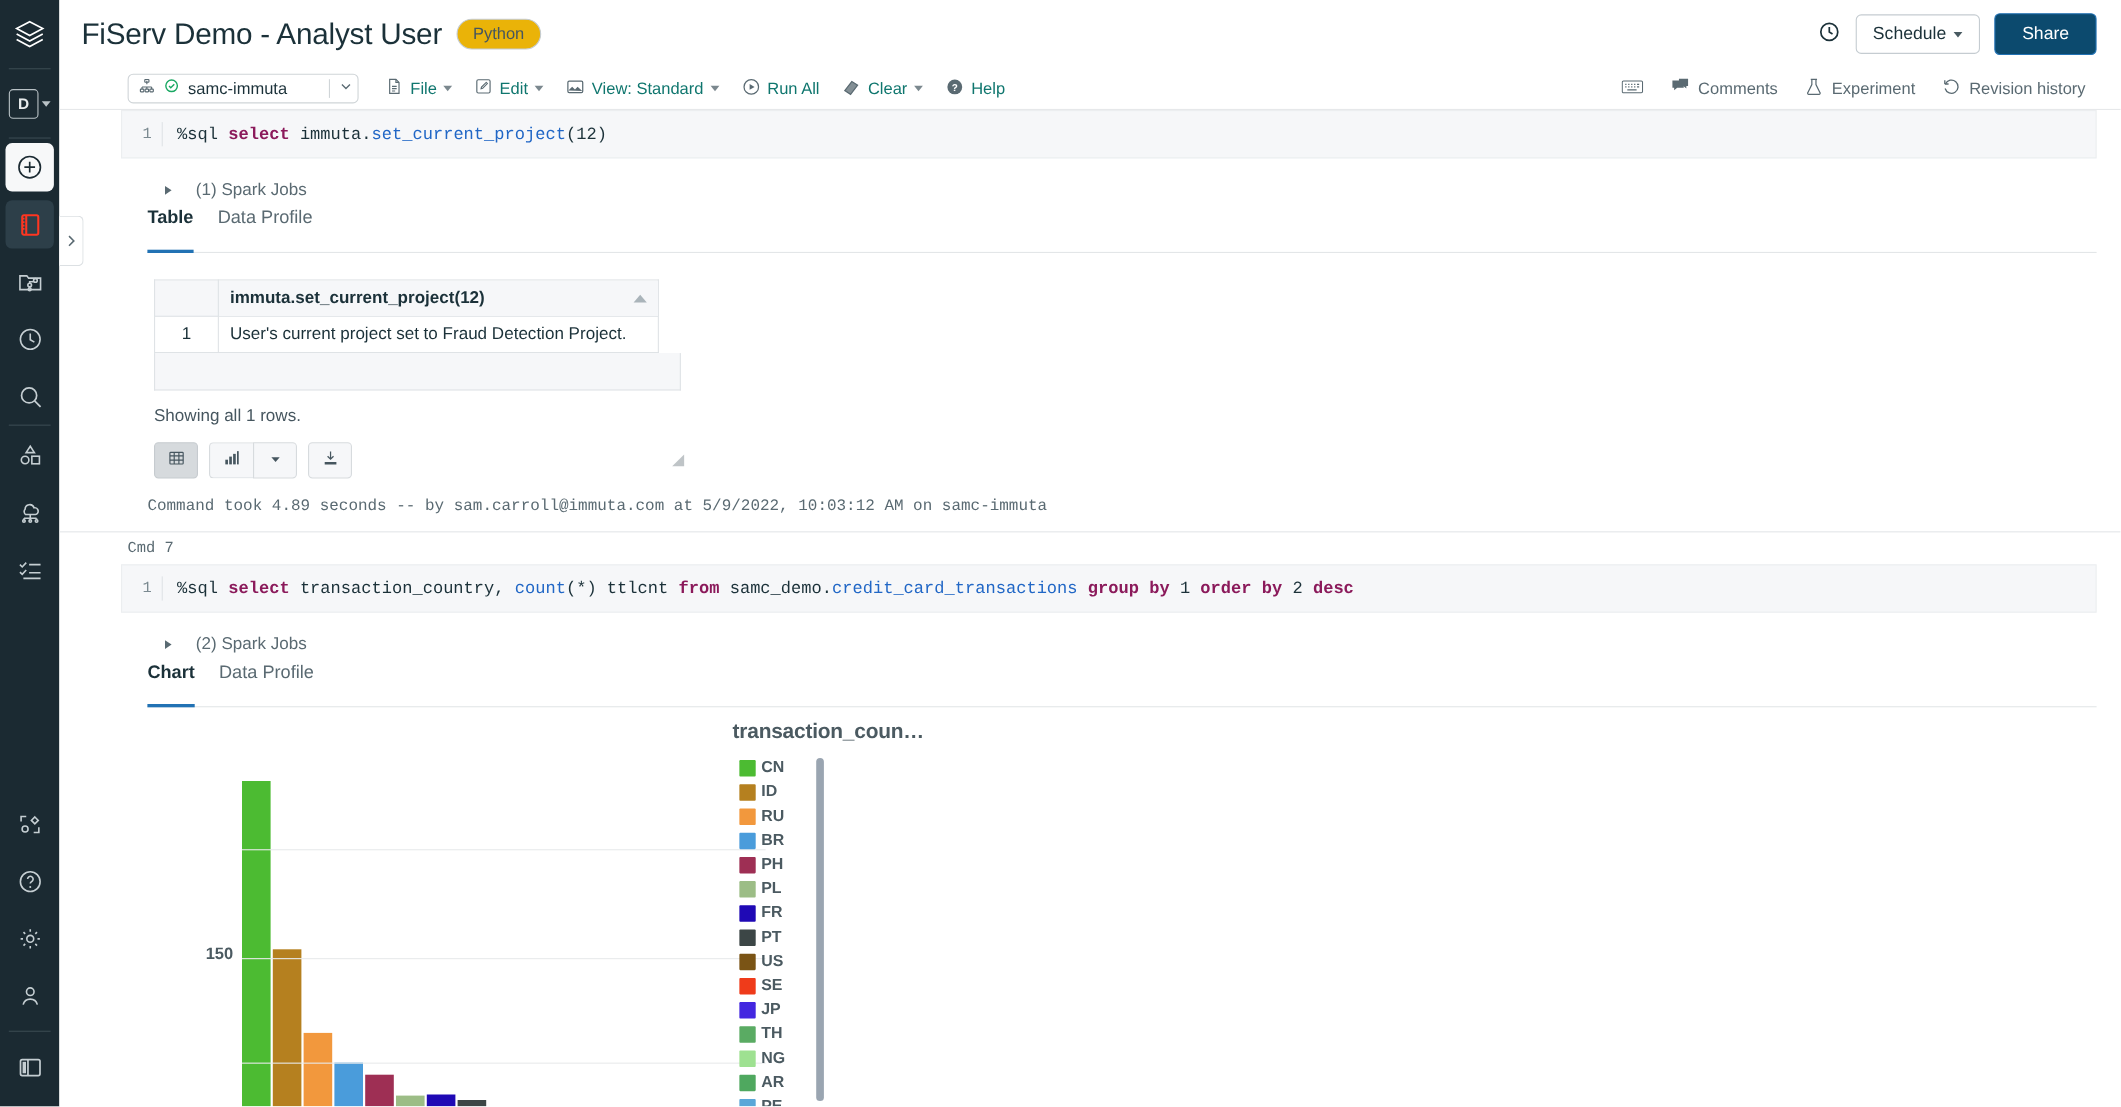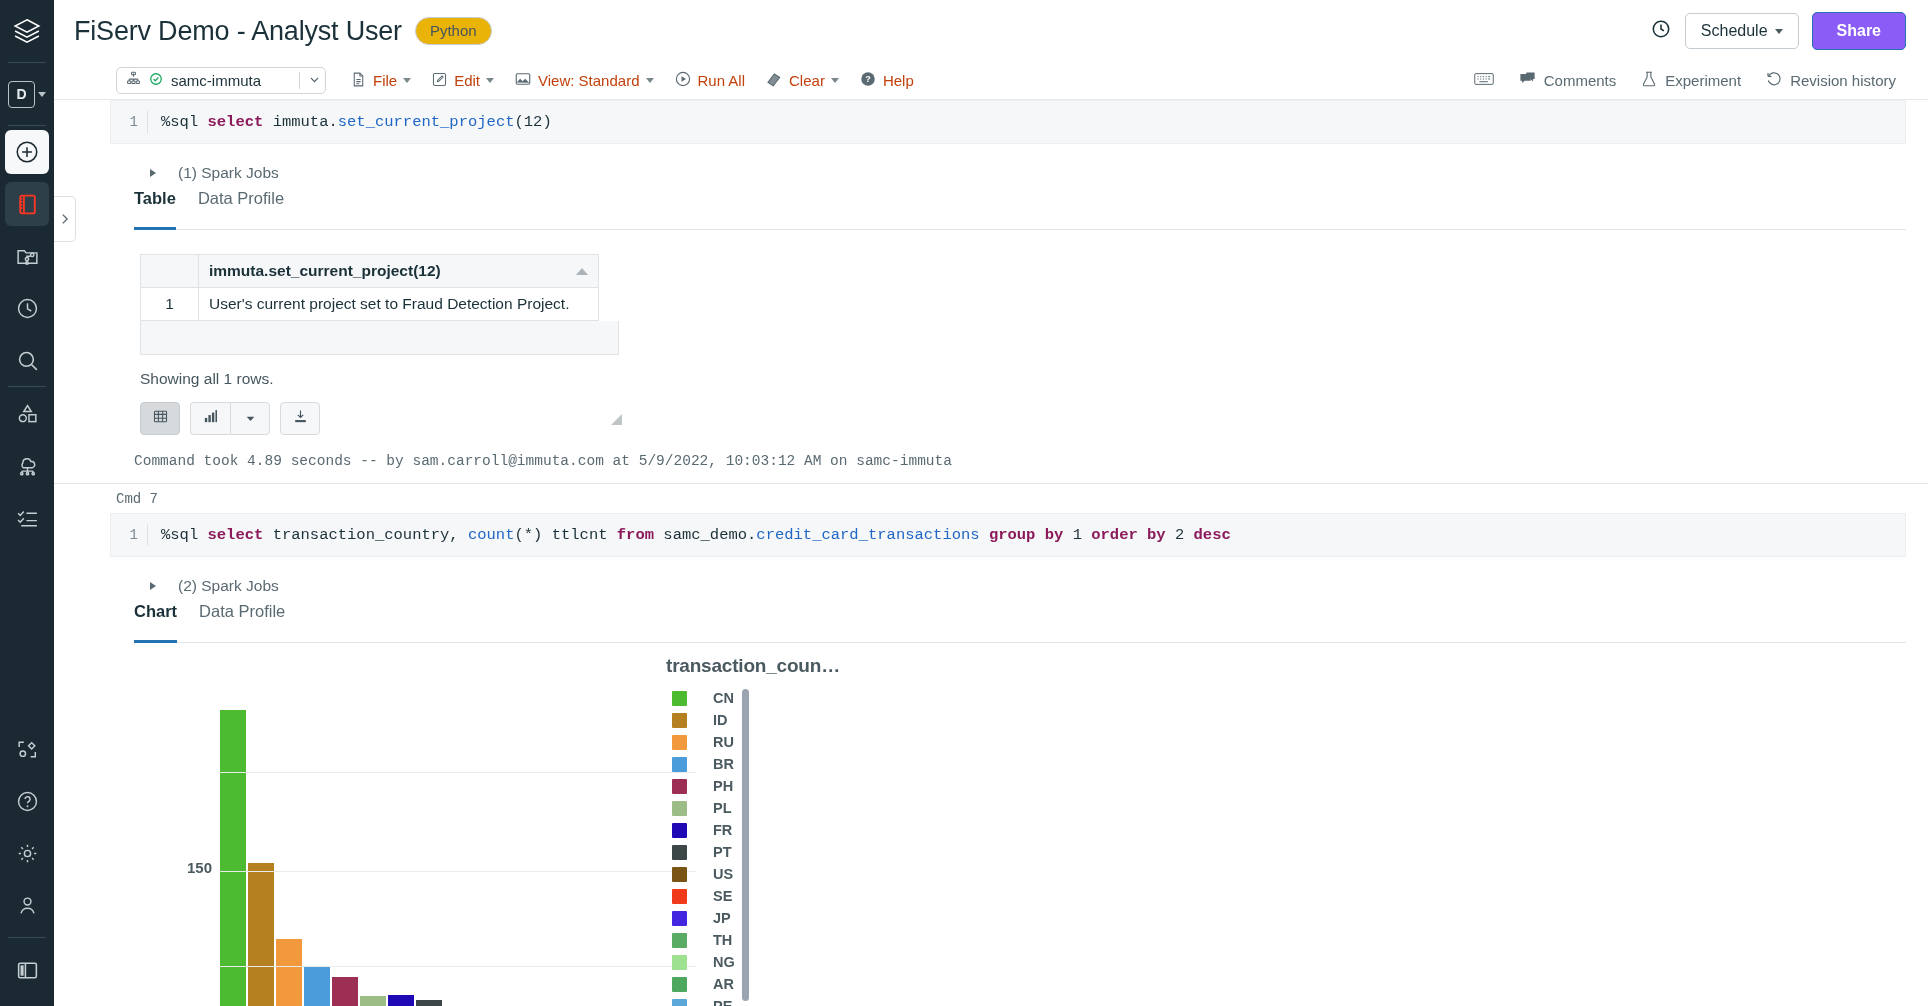--- a/index.html
+++ b/index.html
@@ -69,7 +69,7 @@
     padding: 8px 15px; font-size: 16px; color: #1b3139; display: flex; align-items: center; gap: 7px;
     font-family: "Liberation Sans", sans-serif; white-space: nowrap;
   }
-  .btn.primary { background: #8b5cf6; border-color: #2272b4; color: #fff; font-weight: 700; padding: 9px 24px; }
+  .btn.primary { background: #0c4a6e; border-color: #2272b4; color: #fff; font-weight: 400; padding: 9px 24px; }
   .chev { width: 0; height: 0; border-left: 4.5px solid transparent; border-right: 4.5px solid transparent; border-top: 5.5px solid currentColor; opacity: .8; }
 
   

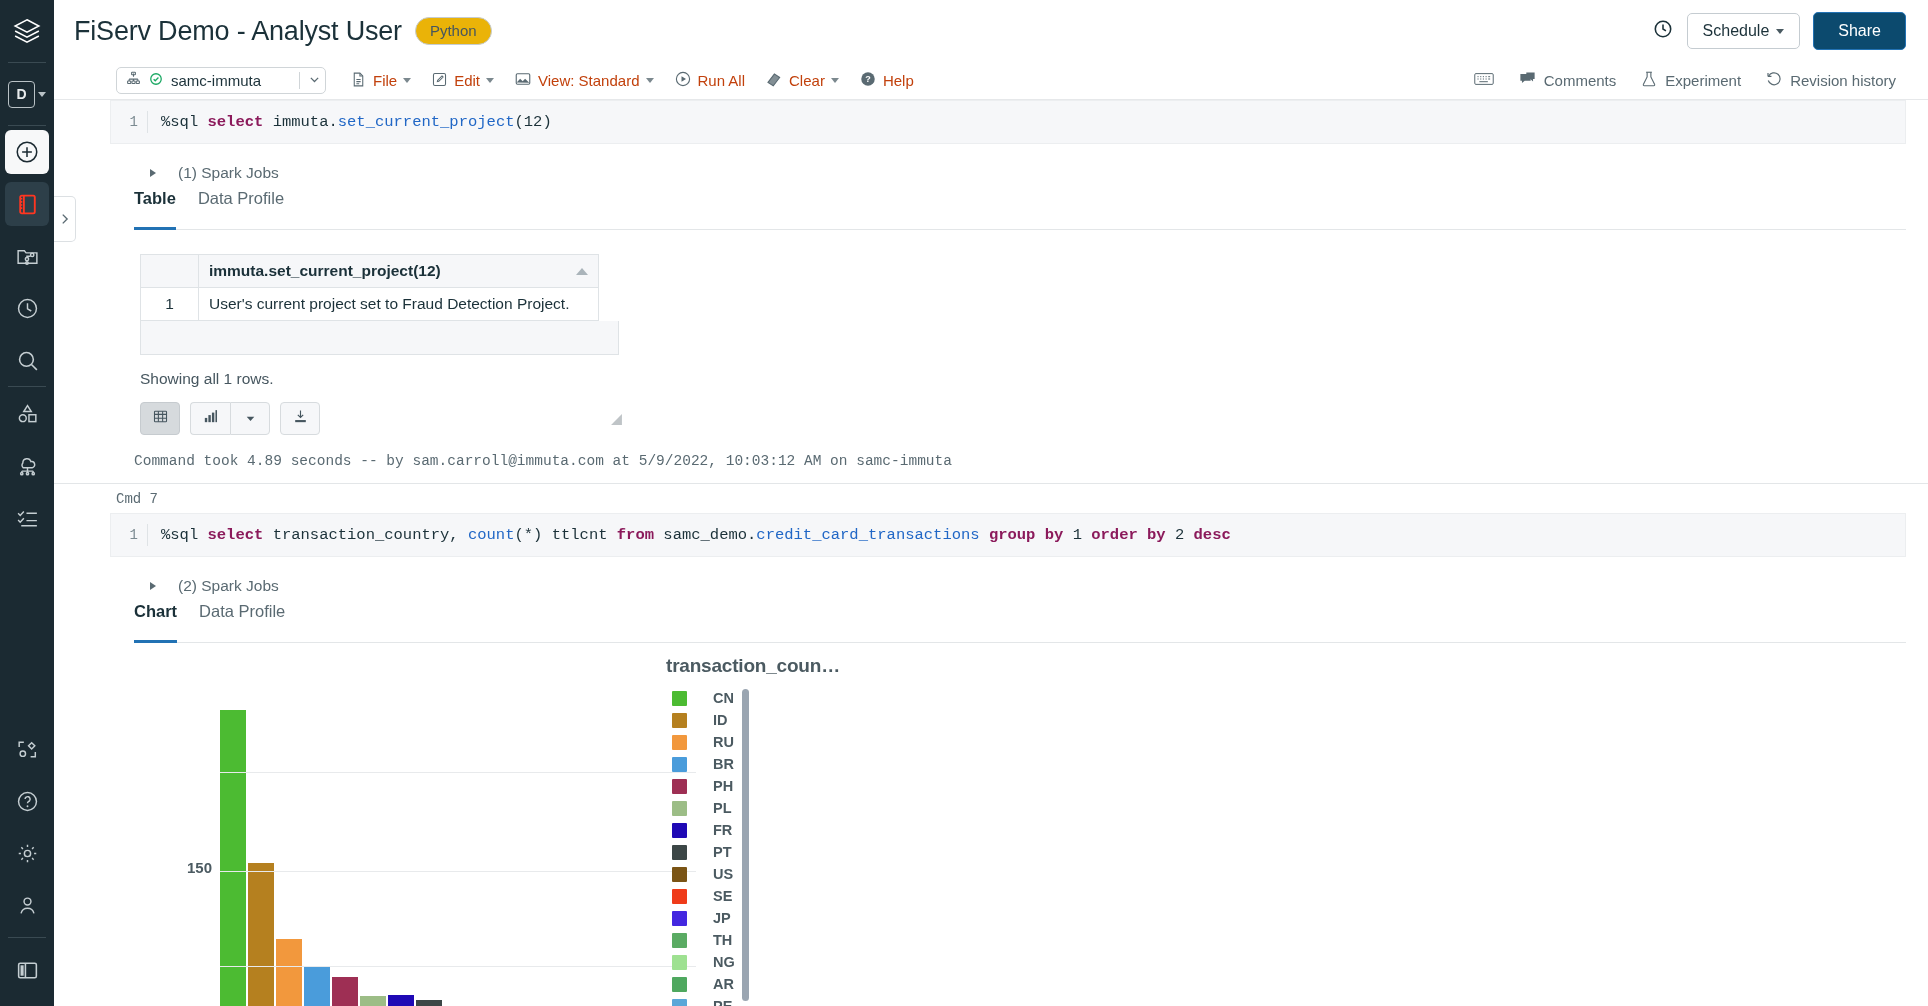--- a/index.html
+++ b/index.html
@@ -86,7 +86,7 @@
   .cluster-divider { margin-left: auto; width: 1px; height: 17px; background: #d0d5d8; }
   .tb-item {
     display: flex; align-items: center; gap: 6px; padding: 0 10px; height: 28px;
-    font-size: 15px; color: #c2410c; white-space: nowrap;
+    font-size: 15px; color: #0f766e; white-space: nowrap;
   }
   .tb-item .chev { border-top-color: #5a6a72; }
   .toolbar-right { margin-left: auto; display: flex; align-items: center; gap: 4px; }

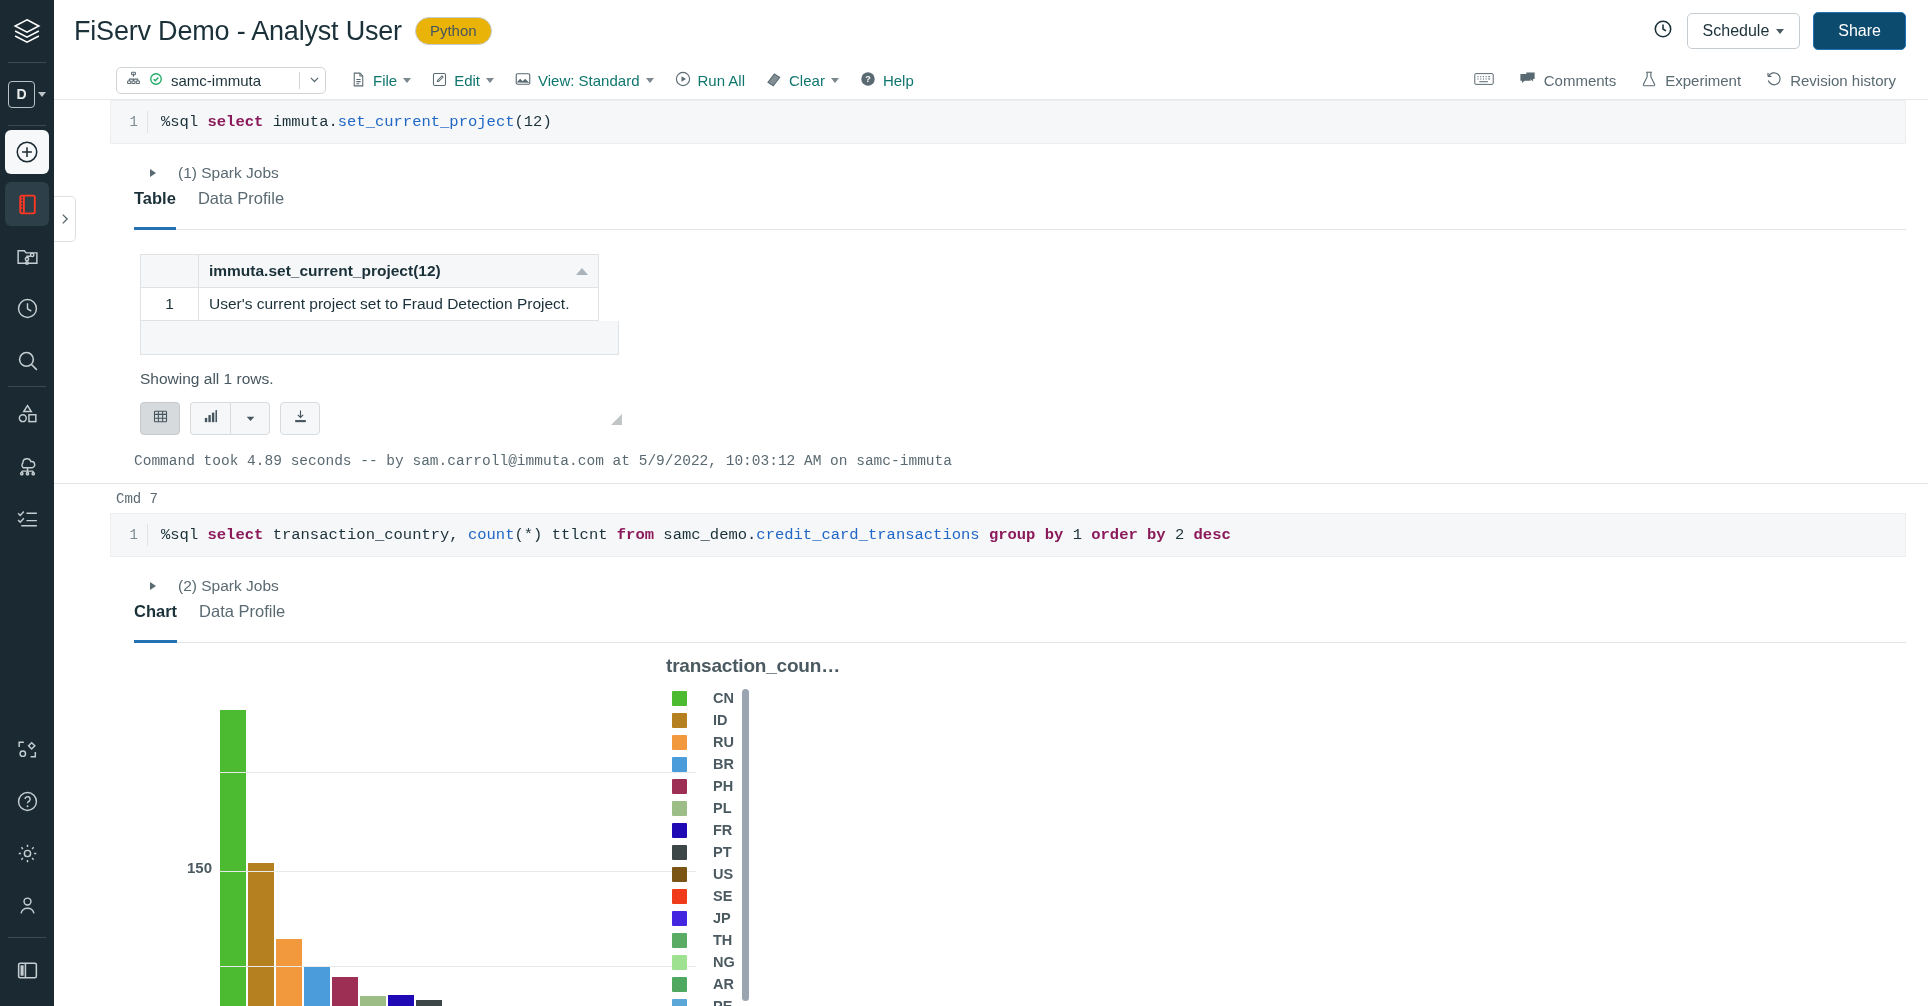--- a/index.html
+++ b/index.html
@@ -192,7 +192,7 @@
   .legend {
     position: absolute; left: 548px; top: 44px; width: 74px; height: 330px; overflow: hidden;
   }
-  .legend-row { display: flex; align-items: center; gap: 26px; height: 22px; }
+  .legend-row { display: flex; align-items: center; gap: 5px; height: 22px; }
   .sw { width: 15px; height: 15px; border-radius: 1px; }
   .lg-label { font-size: 14.5px; font-weight: 700; color: #4b5a61; }
   .legend-scroll {

